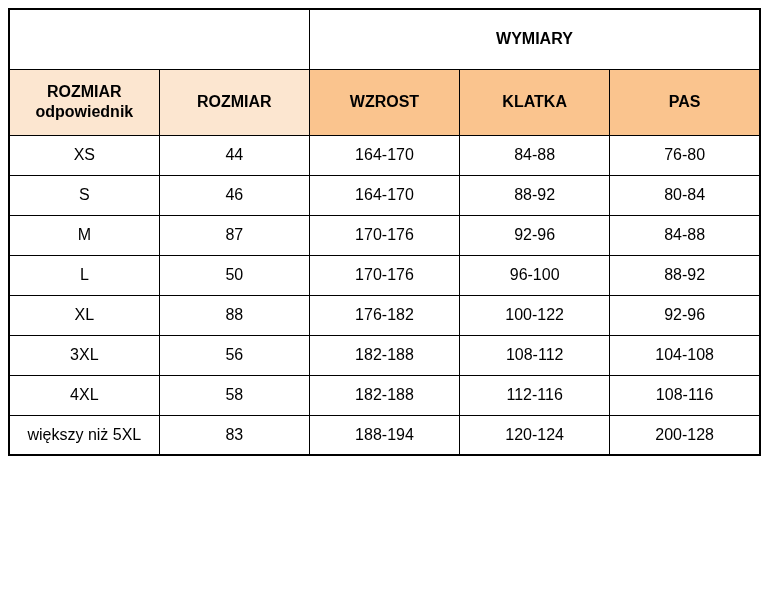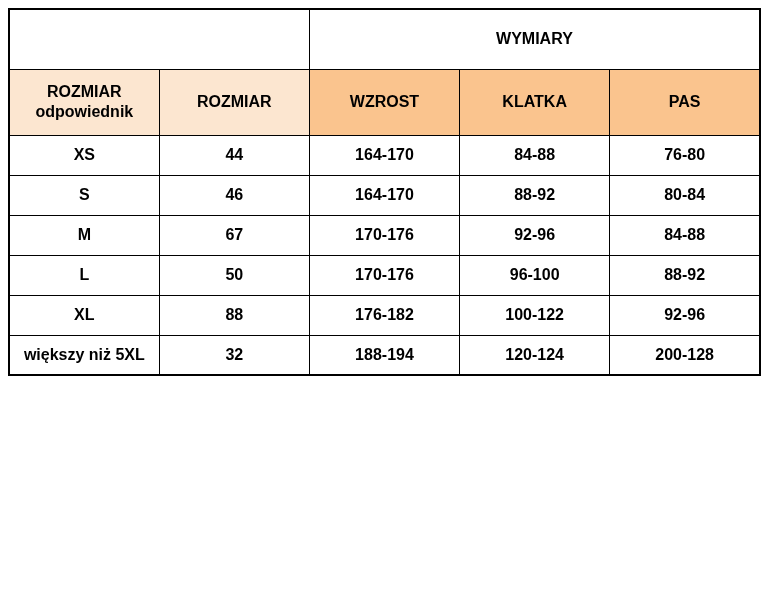--- a/index.html
+++ b/index.html
@@ -53,7 +53,7 @@
   th.hdr-light { background: var(--header-light); }
   th.hdr-dark  { background: var(--header-dark); }
   tbody.data-rows tr { height: 40px; }
-  tbody.data-rows td { background: #FFFFFF; font-weight: bold; }
+  tbody.data-rows td { background: #FFFFFF; font-weight: normal; }
 </style>
 </head>
 <body>

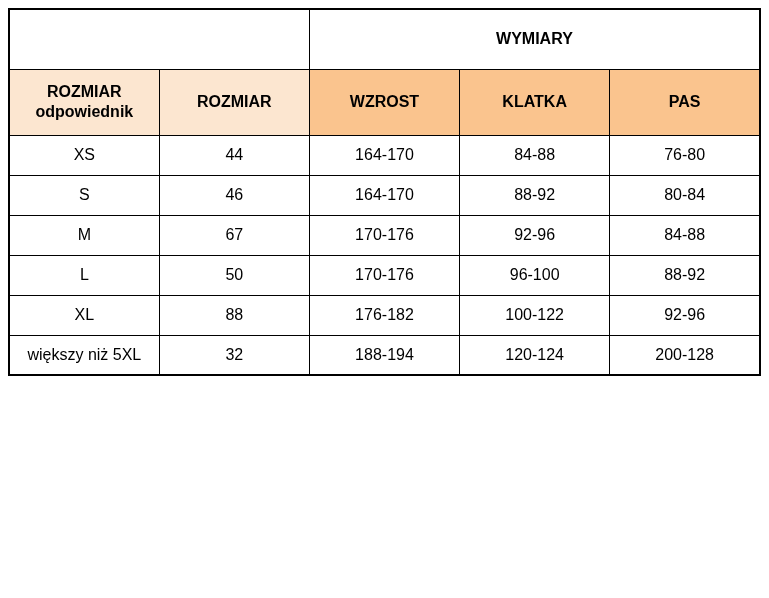--- a/index.html
+++ b/index.html
@@ -98,7 +98,7 @@
       </tr>
         <tr class="">
         <td>M</td>
-        <td>67</td>
+        <td>87</td>
         <td>170-176</td>
         <td>92-96</td>
         <td>84-88</td>

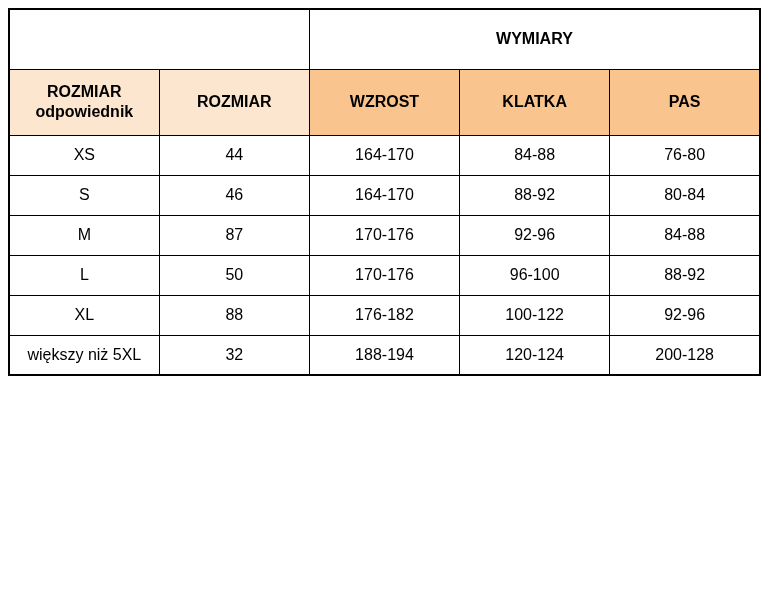--- a/index.html
+++ b/index.html
@@ -118,6 +118,13 @@
         <td>92-96</td>
       </tr>
         <tr class="">
+        <td>3XL</td>
+        <td>56</td>
+        <td>182-188</td>
+        <td>108-112</td>
+        <td>104-108</td>
+      </tr>
+        <tr class="">
         <td>większy niż 5XL</td>
         <td>32</td>
         <td>188-194</td>

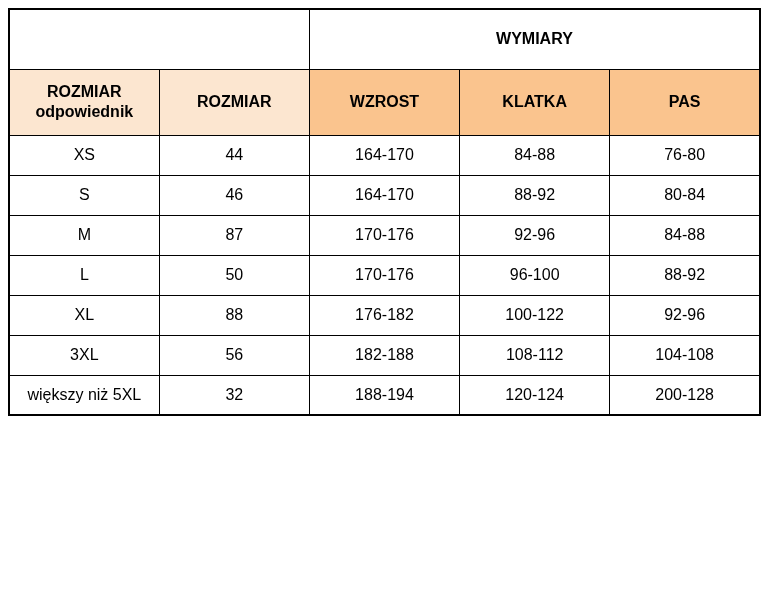--- a/index.html
+++ b/index.html
@@ -125,6 +125,13 @@
         <td>104-108</td>
       </tr>
         <tr class="">
+        <td>4XL</td>
+        <td>58</td>
+        <td>182-188</td>
+        <td>112-116</td>
+        <td>108-116</td>
+      </tr>
+        <tr class="">
         <td>większy niż 5XL</td>
         <td>32</td>
         <td>188-194</td>

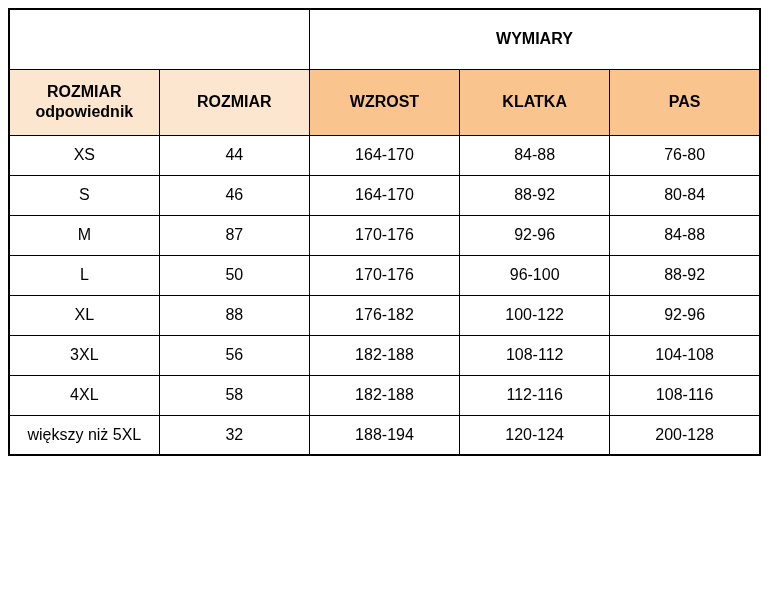--- a/index.html
+++ b/index.html
@@ -133,7 +133,7 @@
       </tr>
         <tr class="">
         <td>większy niż 5XL</td>
-        <td>32</td>
+        <td>83</td>
         <td>188-194</td>
         <td>120-124</td>
         <td>200-128</td>

